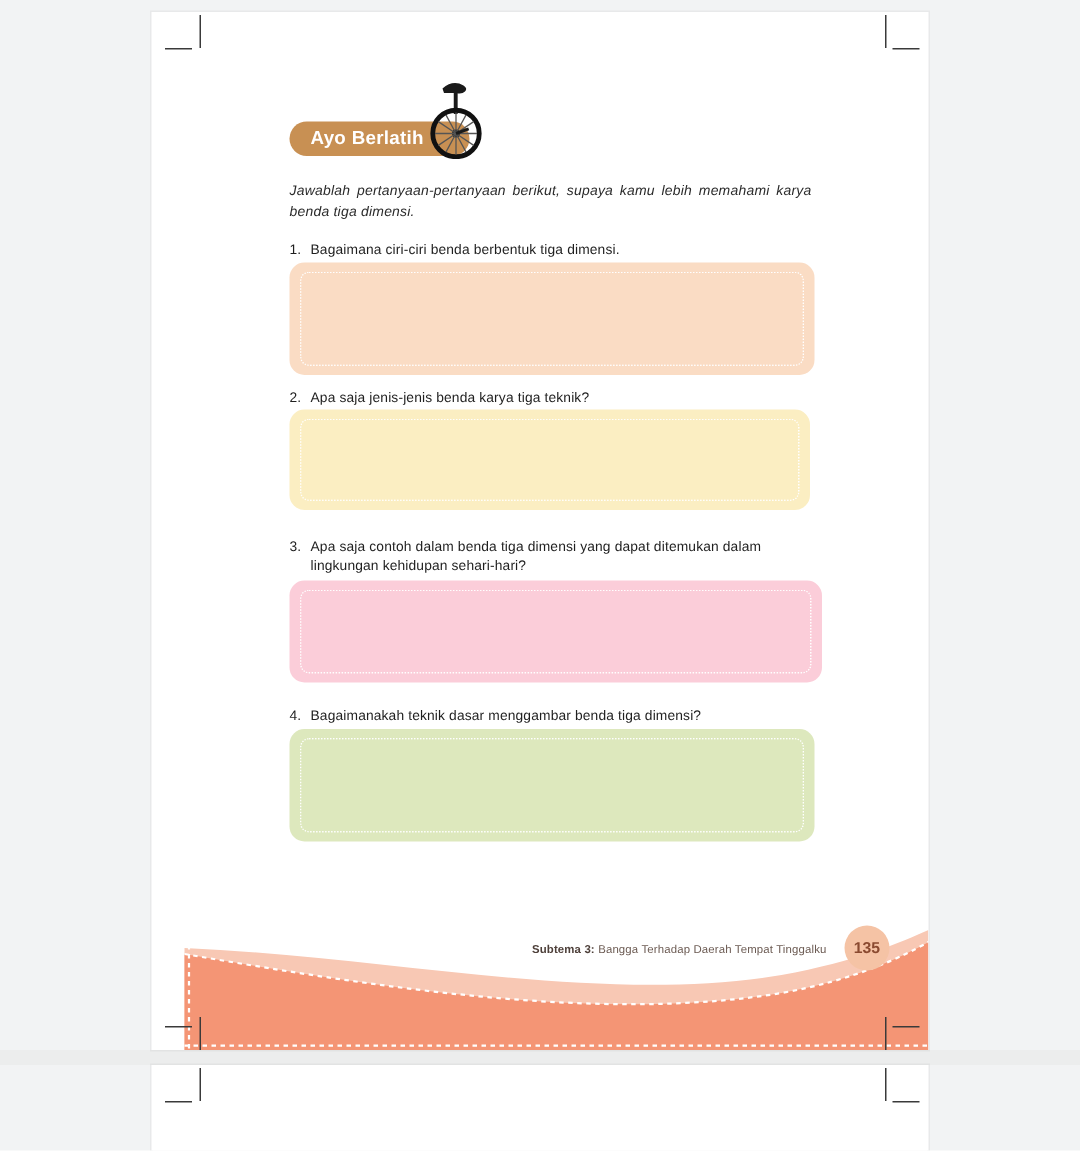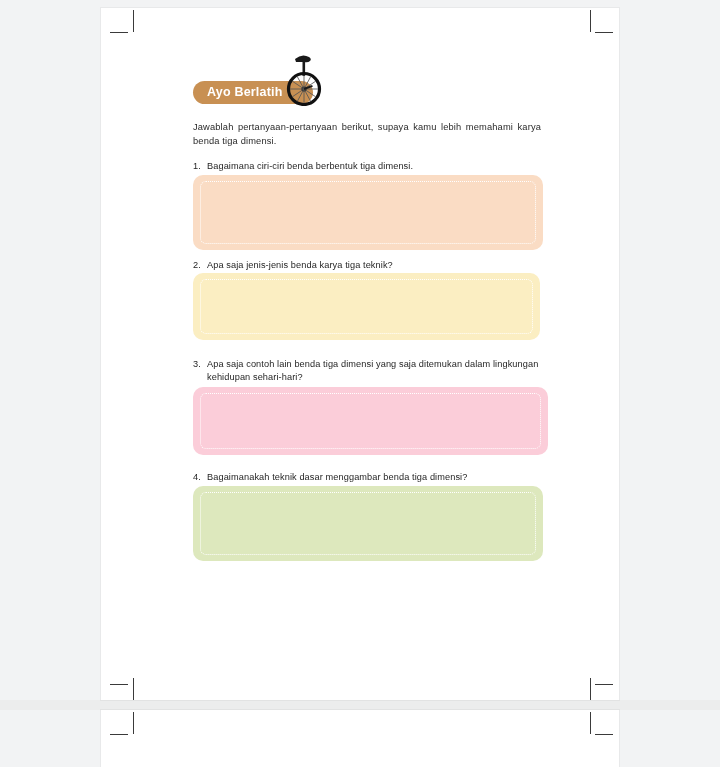--- a/index.html
+++ b/index.html
@@ -97,6 +97,7 @@
     color: #2a2a2a;
     text-align: justify;
     letter-spacing: 0.15px;
+    font-style: italic;
   }
 
   

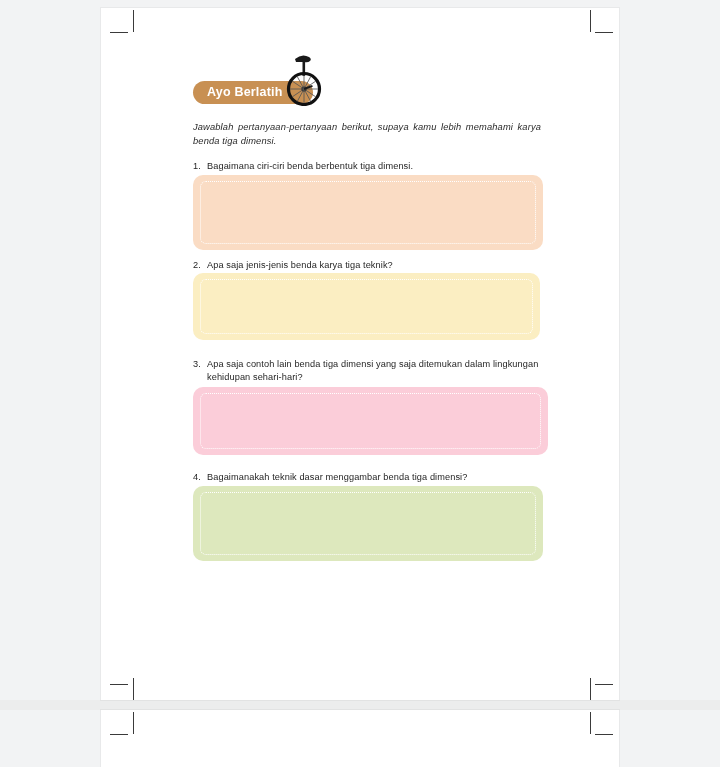--- a/index.html
+++ b/index.html
@@ -231,7 +231,7 @@
 
       <div class="q" style="top:350px;">
         <span class="num">3.</span>
-        <span class="txt">Apa saja contoh lain benda tiga dimensi yang saja ditemukan dalam lingkungan kehidupan sehari-hari?</span>
+        <span class="txt">Apa saja contoh dalam benda tiga dimensi yang dapat ditemukan dalam lingkungan kehidupan sehari-hari?</span>
       </div>
       <div class="answer-box" id="box-3" style="top: 379px; width: 355px; height: 68px; background: rgb(251, 205, 217);">
         <div class="inner-dash" style="border-color: rgb(255, 255, 255);"></div>

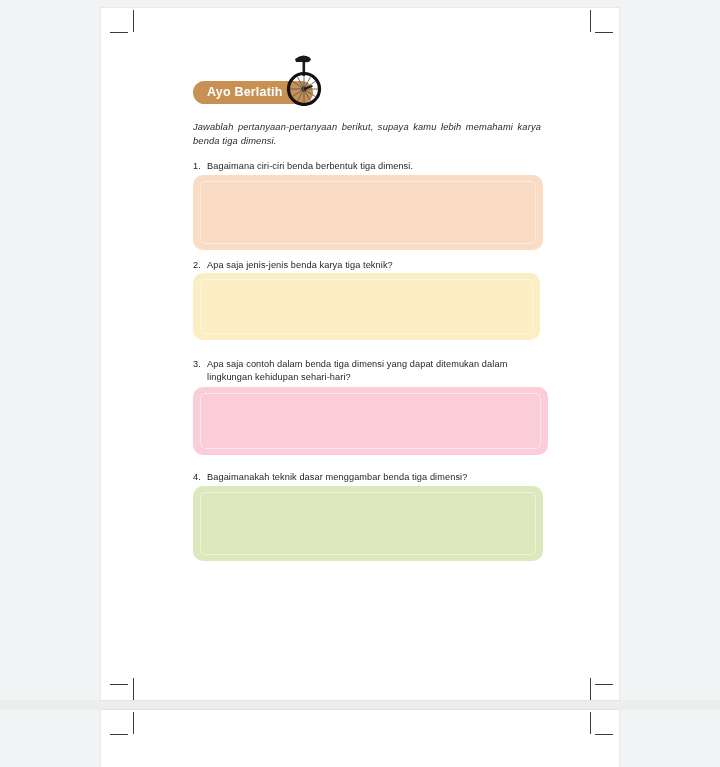--- a/index.html
+++ b/index.html
@@ -245,6 +245,25 @@
         <div class="inner-dash" style="border-color: rgb(255, 255, 255);"></div>
       </div>
 
+      <div class="footer">
+        <svg width="518" height="100" viewBox="0 0 518 100" preserveAspectRatio="none">
+
+          <path id="wave-back" d="M22,32 C160,38 300,70 420,50 C470,41 500,28 518,20 L518,100 L22,100 Z" fill="#f8c8b4"></path>
+
+          <path id="wave-front" d="M22,36 C150,58 300,82 420,62 C470,53 500,38 518,28 L518,100 L22,100 Z" fill="#f49575"></path>
+
+          <path id="wave-dash" fill="none" stroke="#ffffff" stroke-width="1.5" stroke-dasharray="3 3" d="M22,36 C150,58 300,82 420,62 C470,53 500,38 518,28"></path>
+
+          <line x1="22" y1="97" x2="518" y2="97" stroke="#ffffff" stroke-width="1.5" stroke-dasharray="3 3"></line>
+
+          <line x1="25" y1="30" x2="25" y2="100" stroke="#ffffff" stroke-width="1.5" stroke-dasharray="3 3"></line>
+        </svg>
+        <div class="footer-text">
+          <b>Subtema 3:</b>
+           <span>Bangga Terhadap Daerah Tempat Tinggalku</span>
+        </div>
+        <div class="page-num" style="background: rgb(245, 195, 165); color: rgb(138, 74, 48);">135</div>
+      </div>
 
     </div>
   </div>

